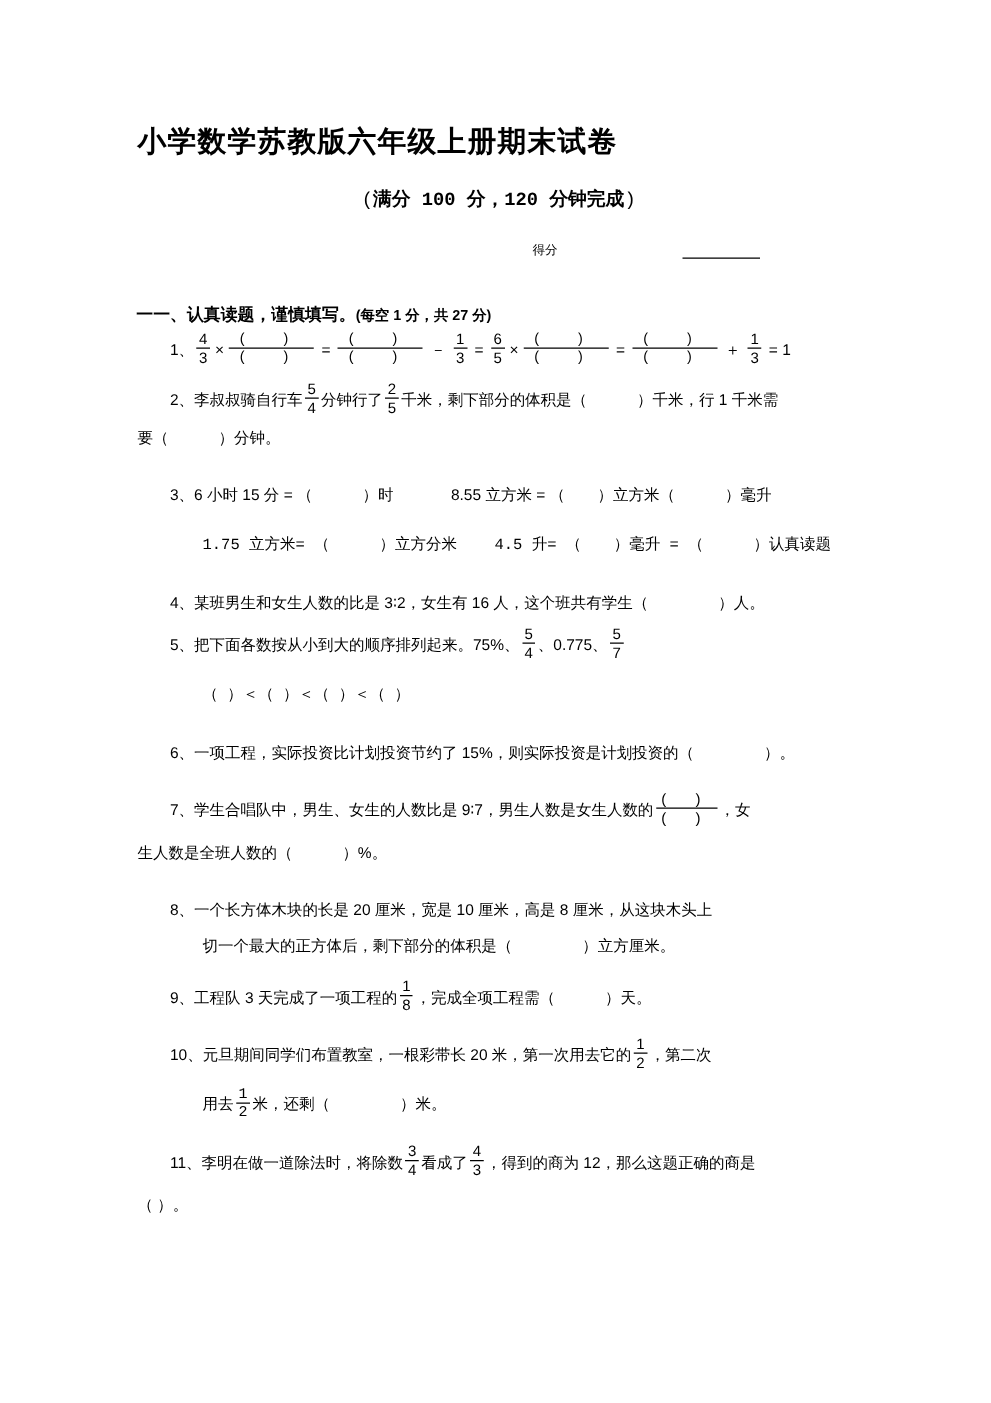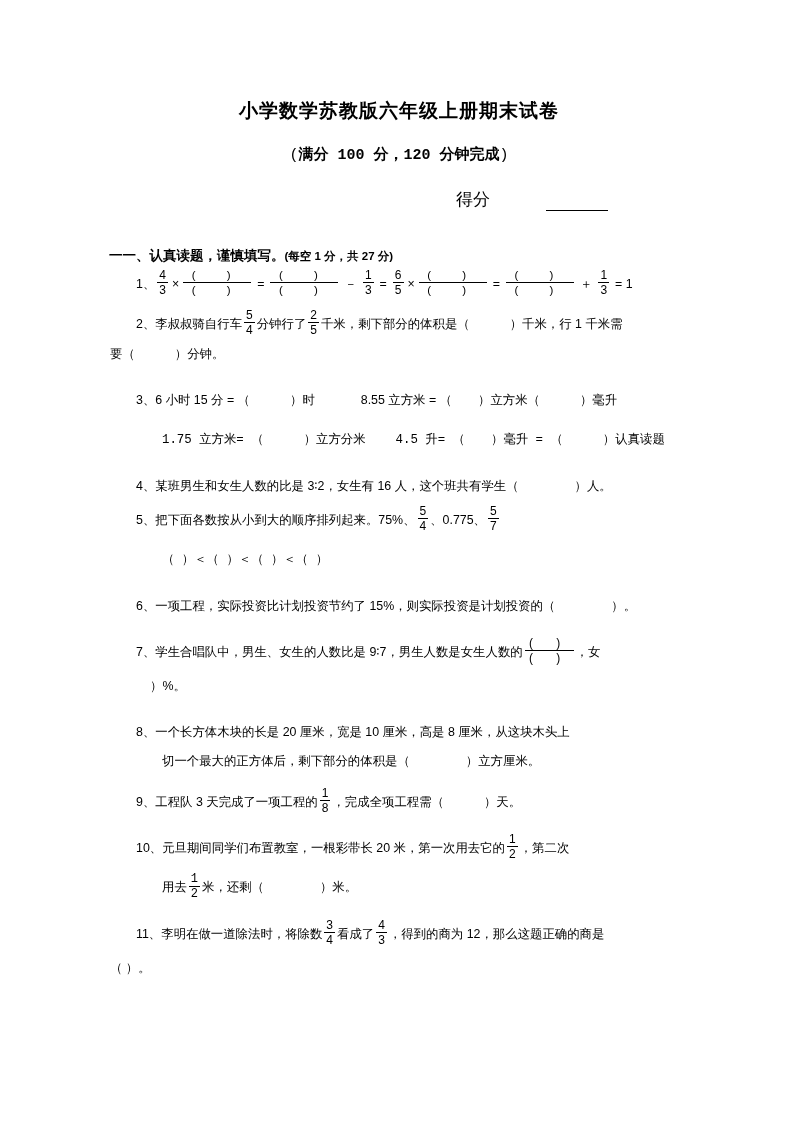--- a/index.html
+++ b/index.html
@@ -25,9 +25,8 @@
 
   
   .doc-title {
-    text-align: center;
     font-family: "Liberation Sans", "DejaVu Sans", sans-serif;
-    font-size: 19px;
+    font-size: 23px;
     font-weight: bold;
     letter-spacing: 1px;
     padding-top: 100px;

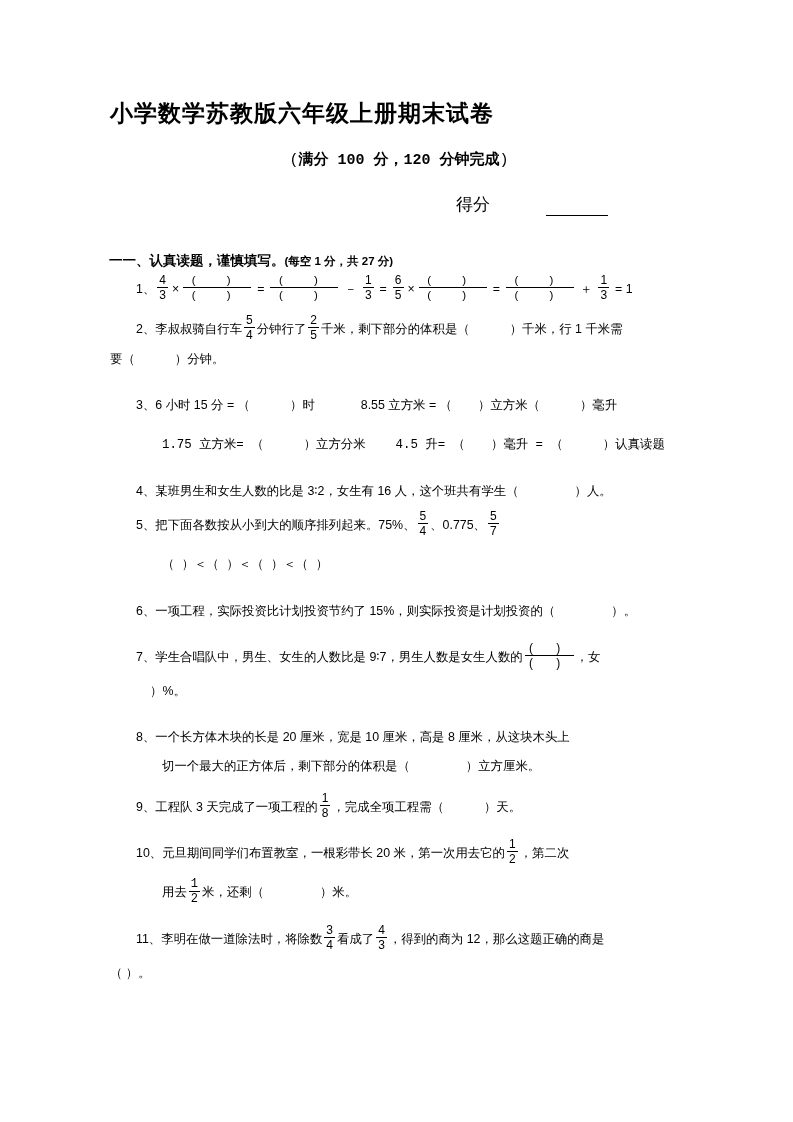--- a/index.html
+++ b/index.html
@@ -52,8 +52,8 @@
   }
   .score-label {
     font-family: "Liberation Sans", "DejaVu Sans", sans-serif;
-    font-size: 17px;
-    margin-right: 56px;
+    font-size: 10px;
+    margin-right: 100px;
   }
   .score-blank {
     display: inline-block;

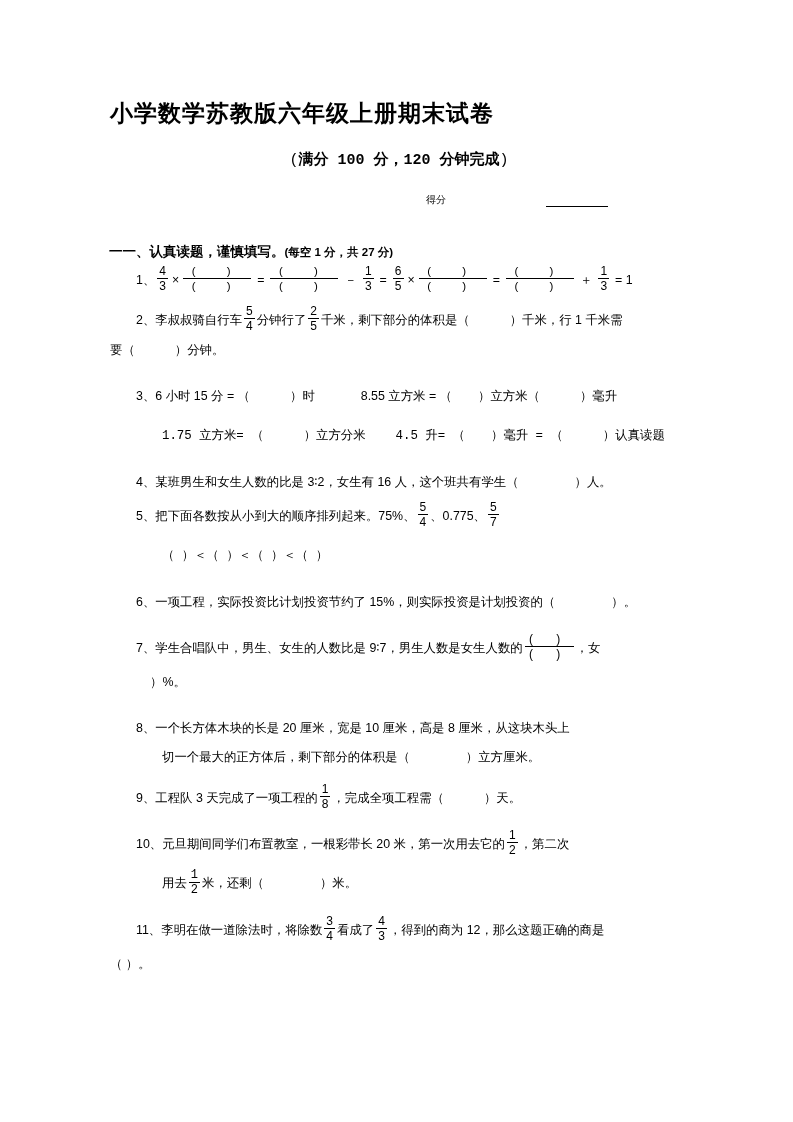--- a/index.html
+++ b/index.html
@@ -301,6 +301,7 @@
     <span>，女</span>
   </div>
   <div class="q q-flush gap-top-sm row-inline">
+    <span>生人数是全班人数的（</span>
     <span class="blank-md"></span>
     <span>）%。</span>
   </div>

